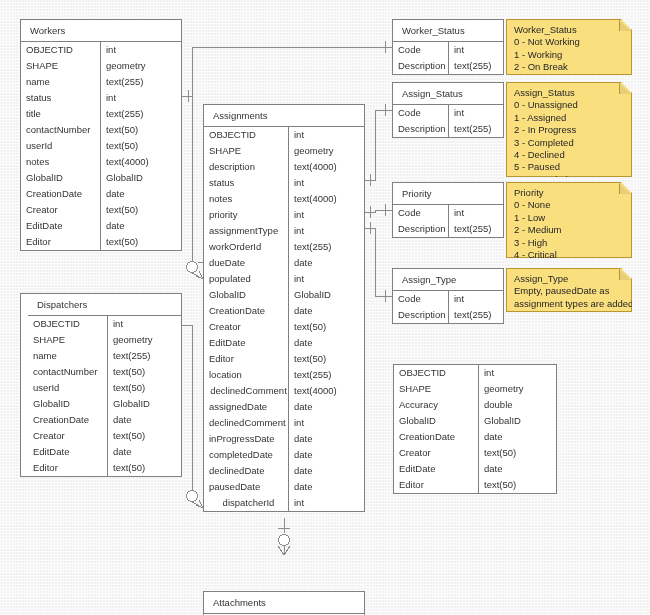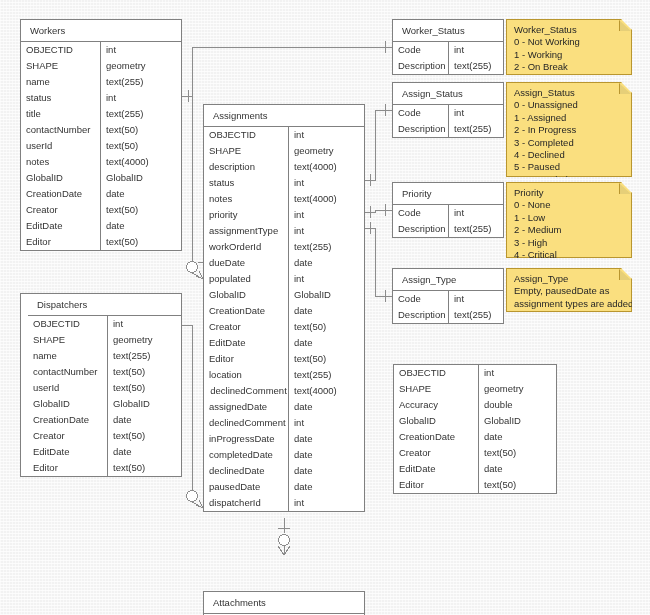--- a/index.html
+++ b/index.html
@@ -270,7 +270,7 @@
           <div class="etype">date</div>
         </div>
         <div class="erow">
-          <div class="ename" style="width: 85px;">dispatcherId</div>
+          <div class="ename" style="width: 85px; text-align: center;">dispatcherId</div>
           <div class="etype">int</div>
         </div>
       </div>

